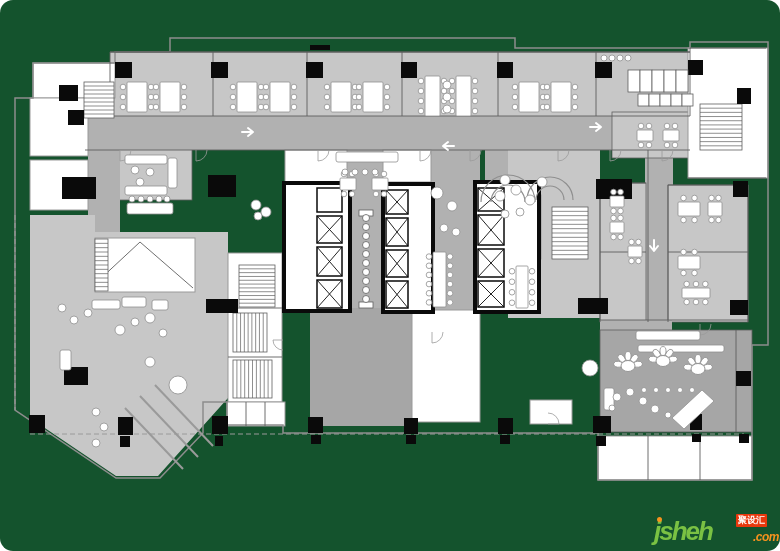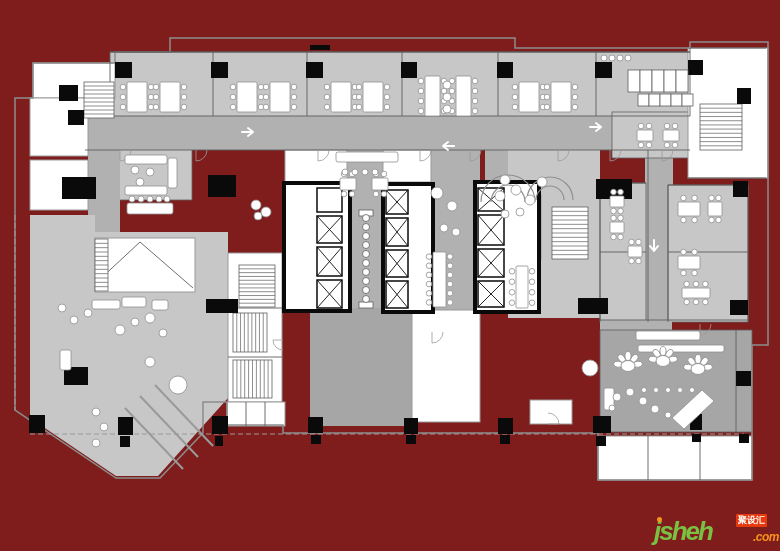--- a/index.html
+++ b/index.html
@@ -4,8 +4,8 @@
 <style>
   html,body{margin:0;padding:0;background:#ffffff;}
   .canvas{
-    position:relative;width:780px;height:551px;background:#7f1d1d;
-    overflow:hidden;font-family:"Liberation Sans",sans-serif;
+    position:relative;width:780px;height:551px;background:#14532d;
+    overflow:hidden;font-family:"Liberation Sans",sans-serif;border-radius:13px;
   }
   svg{position:absolute;left:0;top:0;}
   .watermark{position:absolute;left:654px;top:514px;width:124px;height:34px;}

